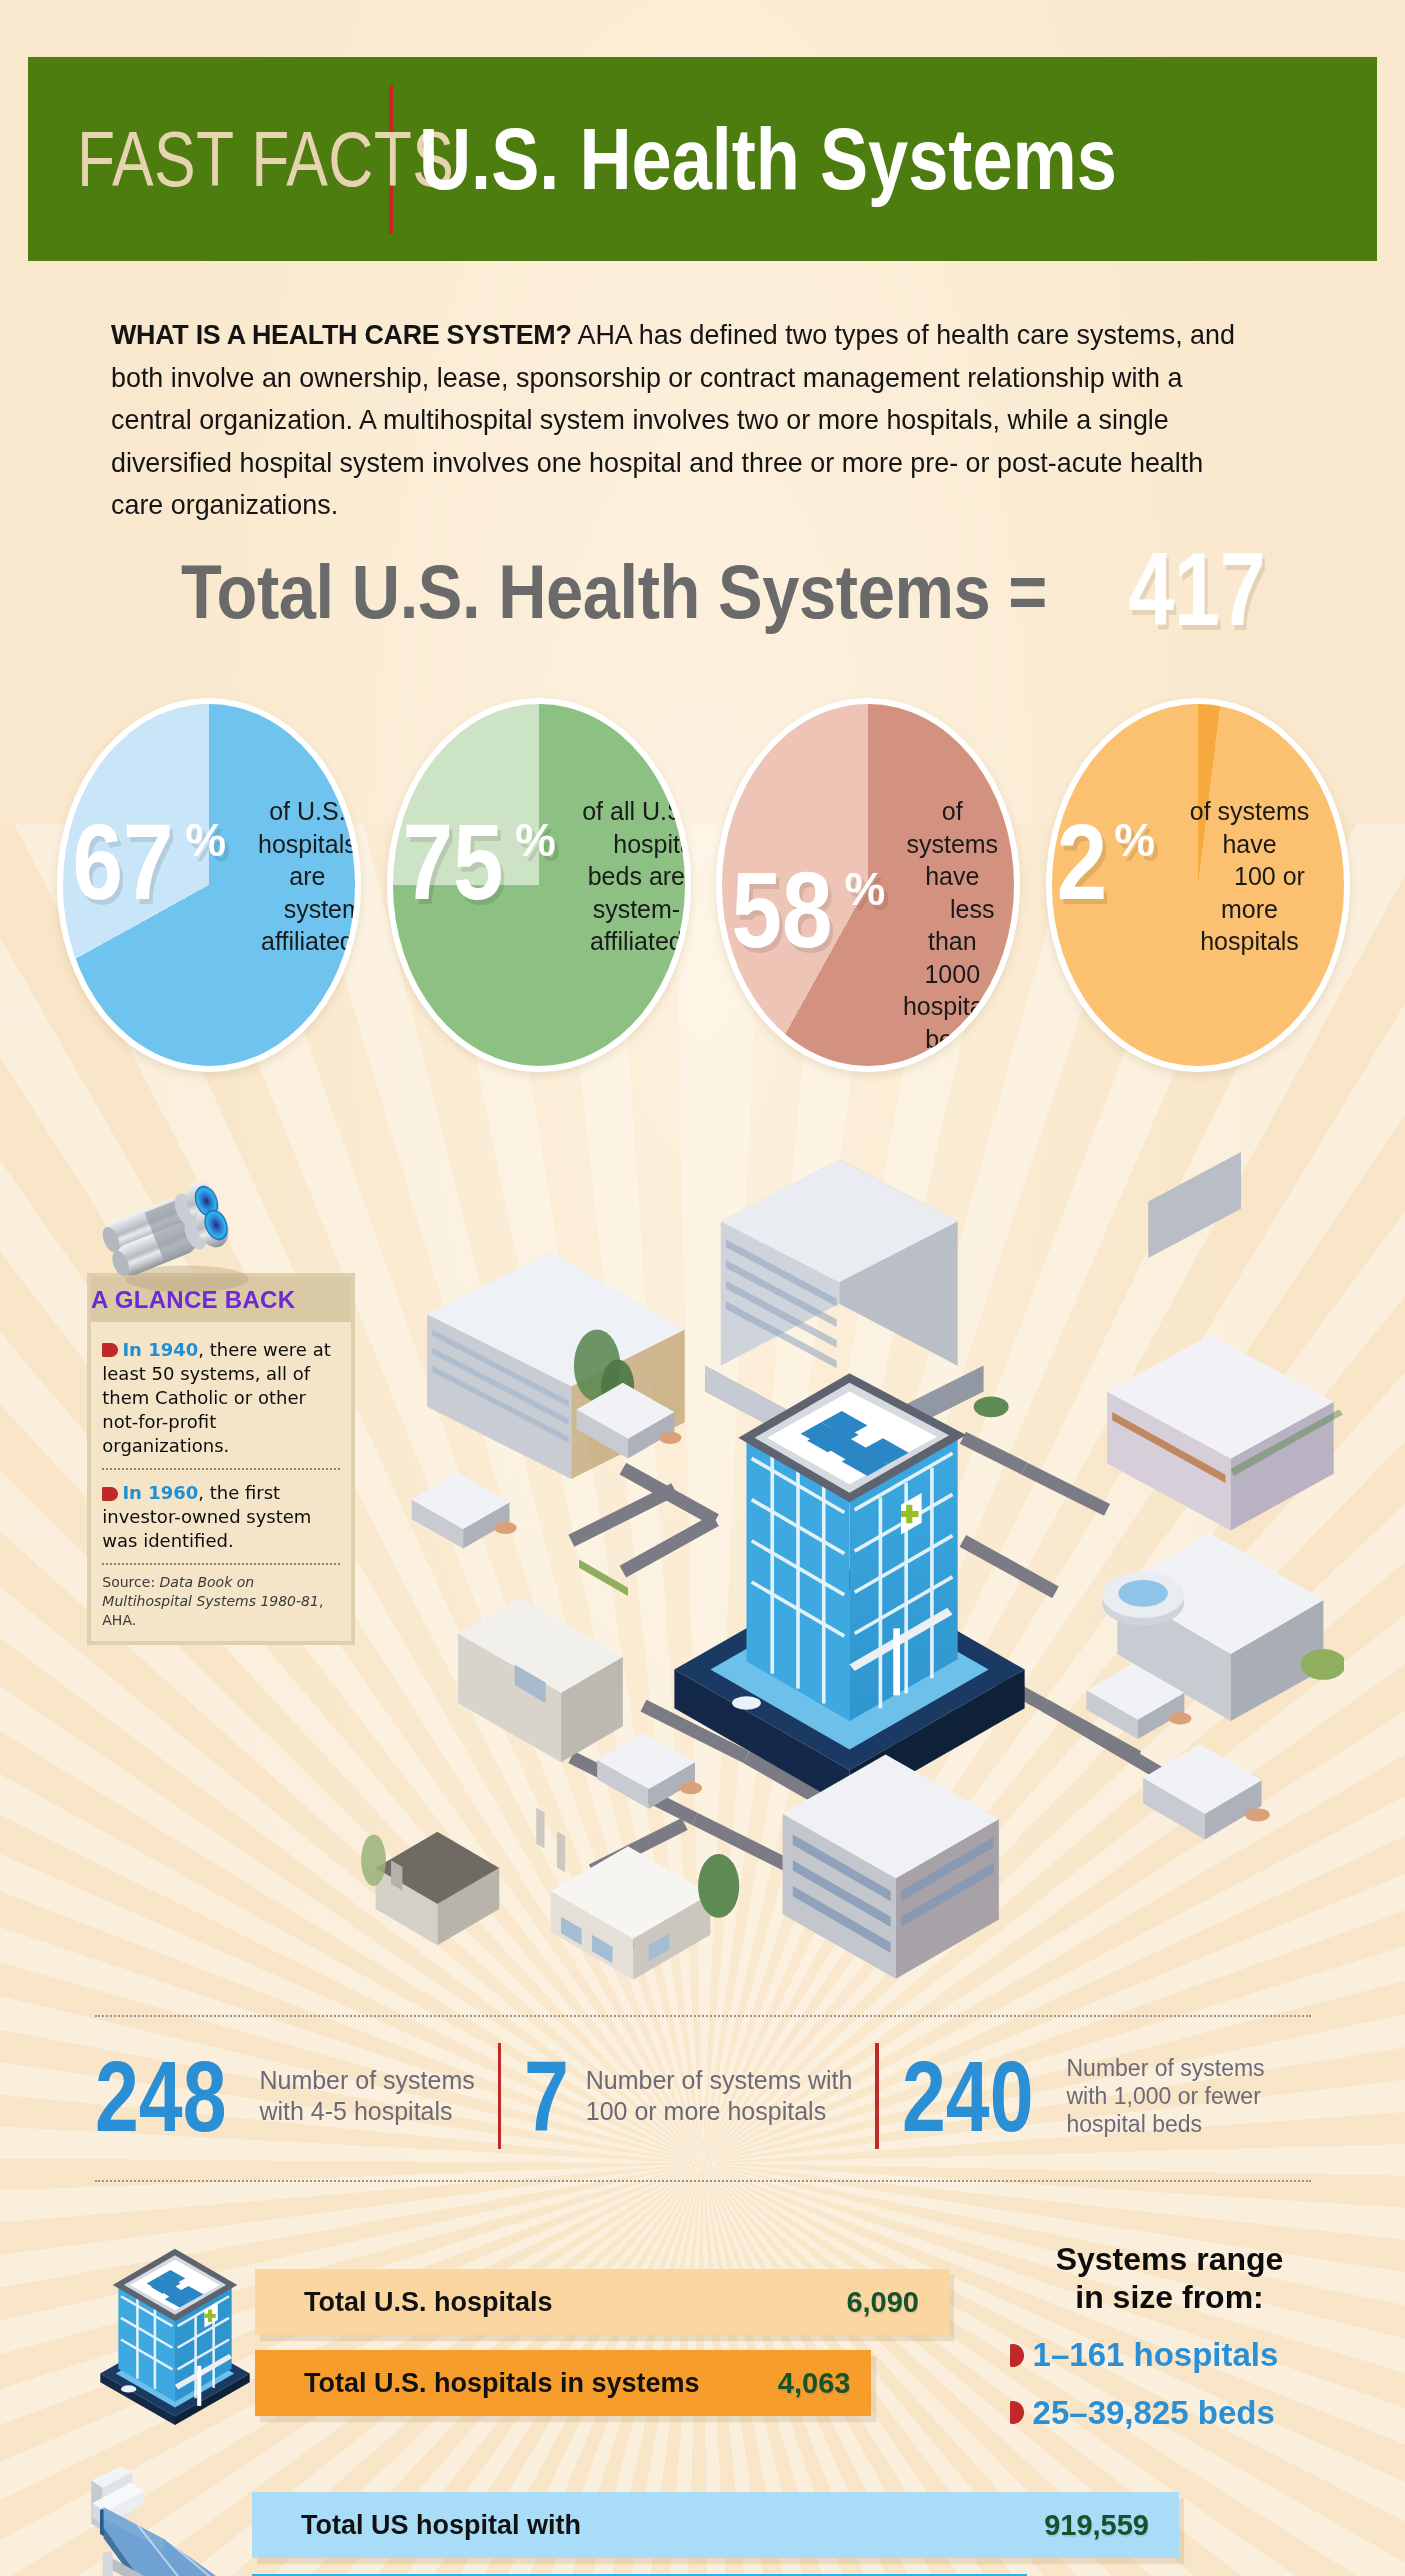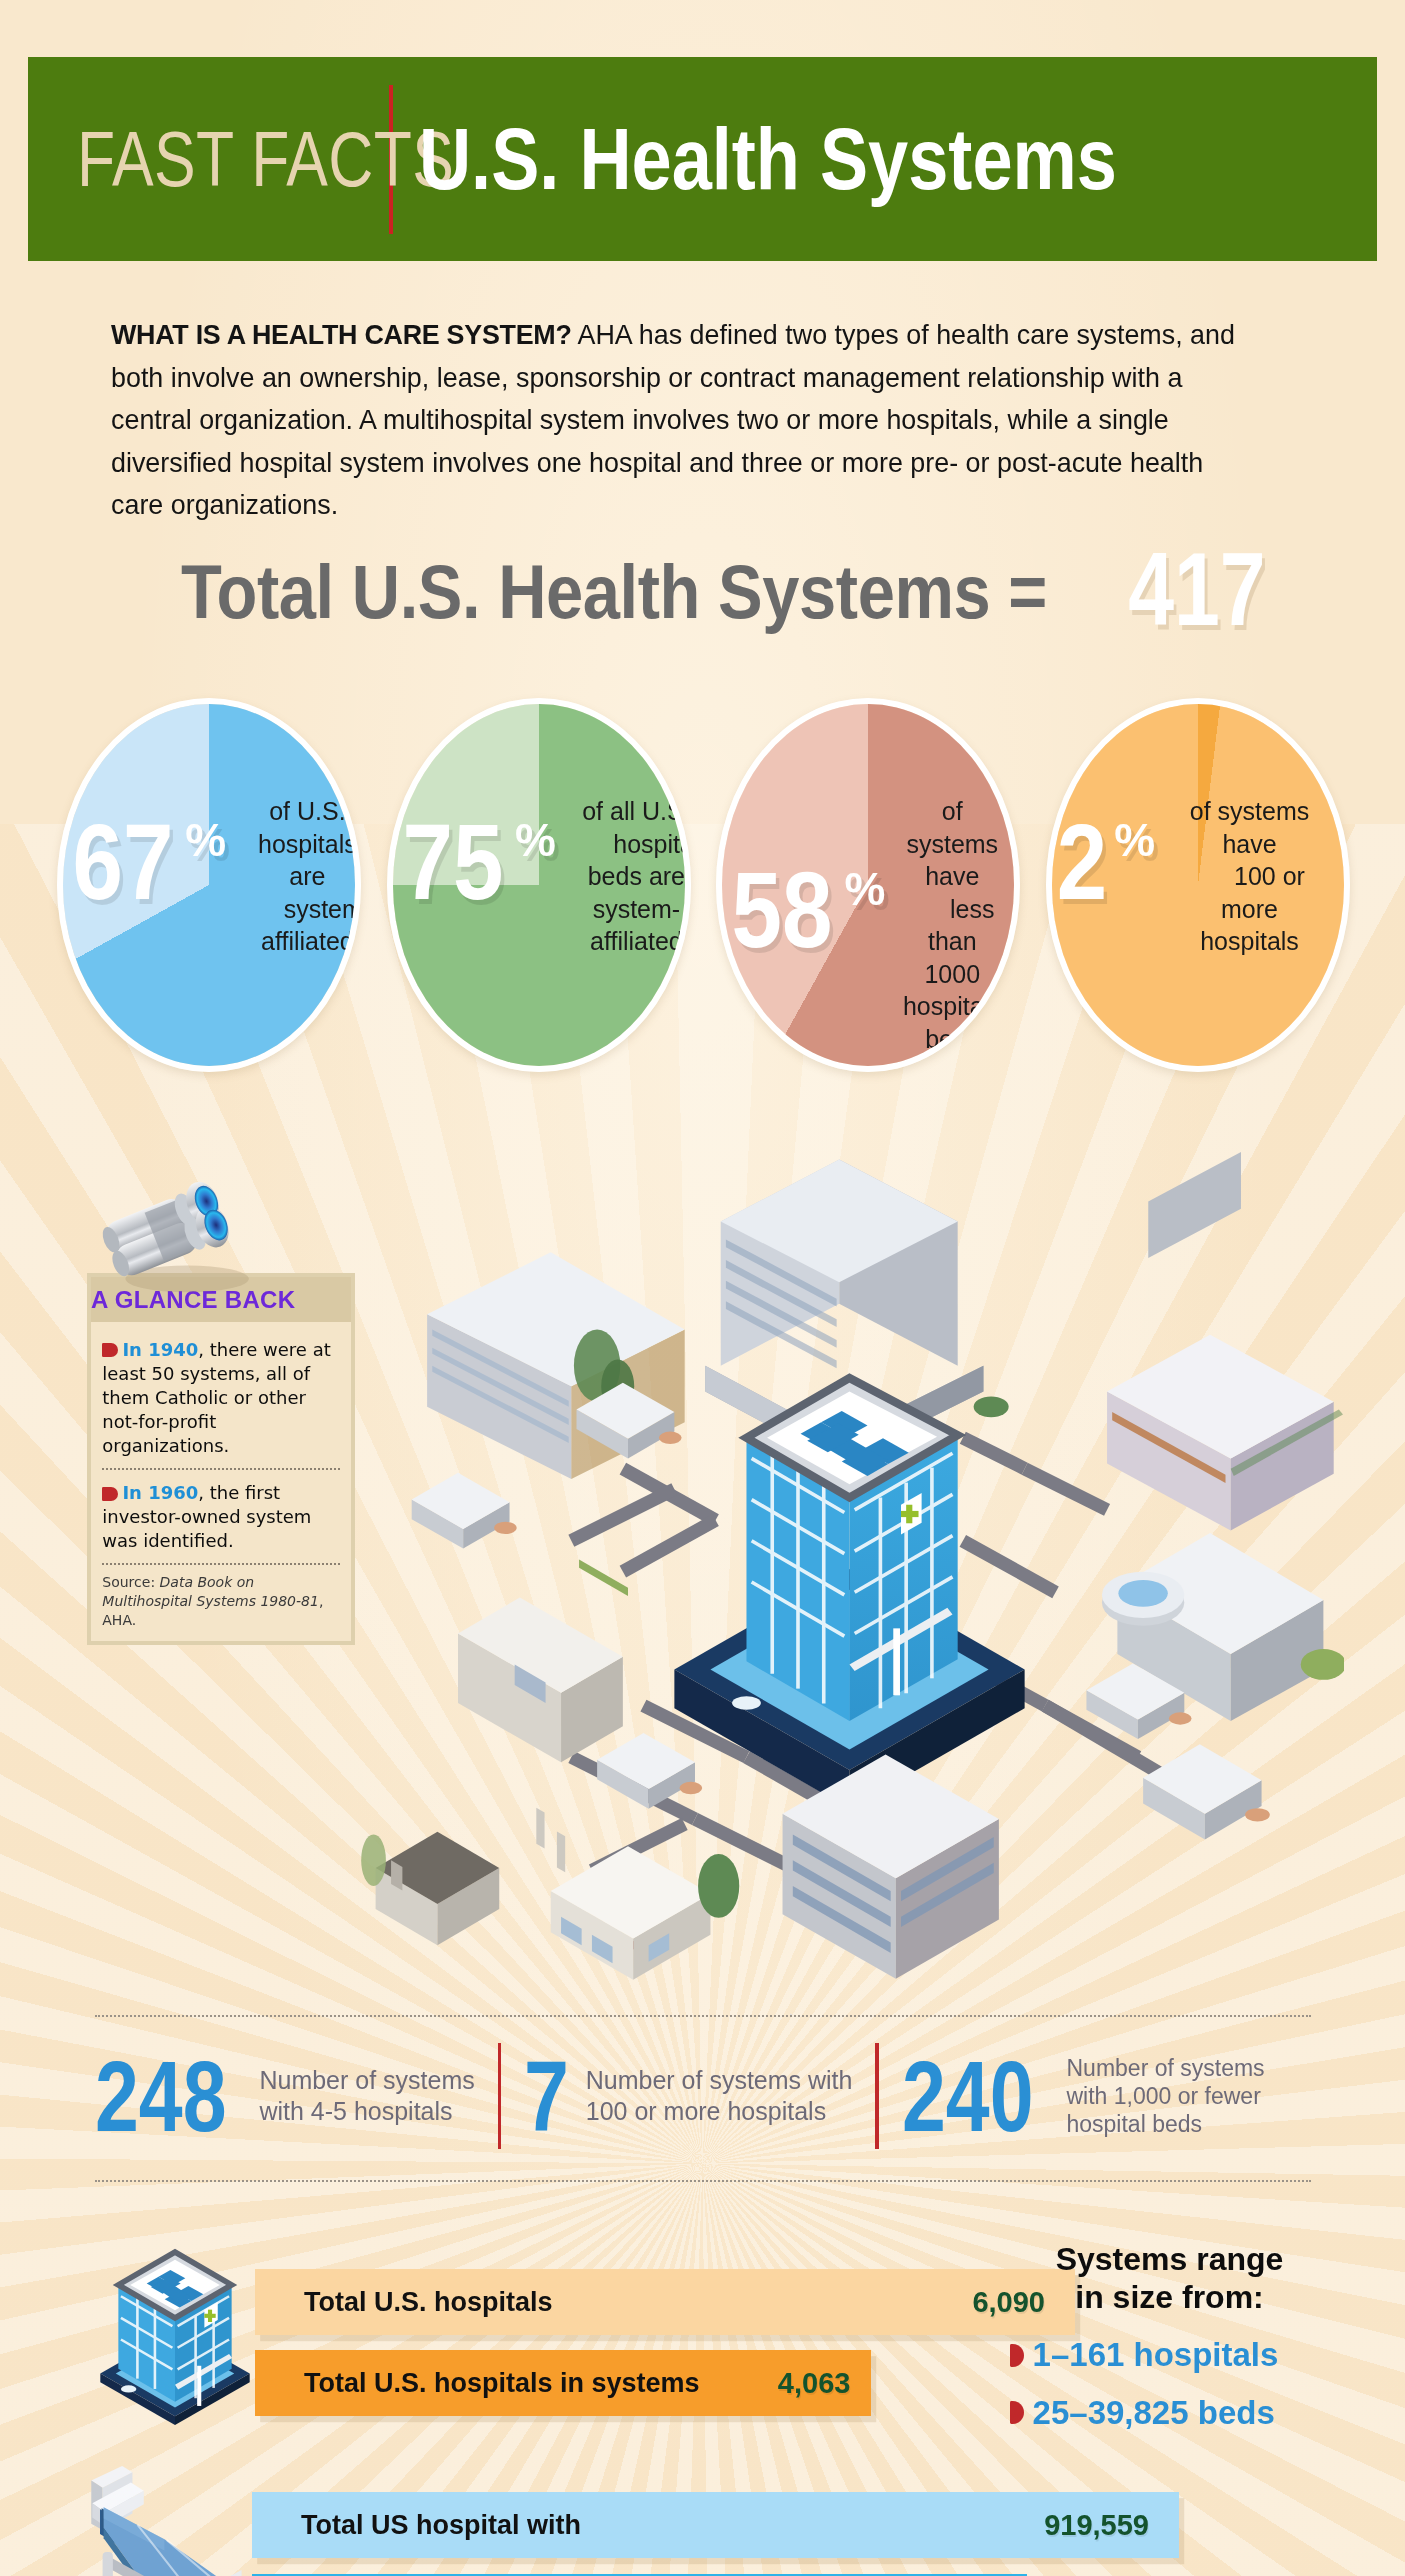--- a/index.html
+++ b/index.html
@@ -209,7 +209,7 @@
   }
   #bar-hosp-all {
     position:absolute; left:165px; top:54px;
-    width: 820px; height: 66px; background:#fbd6a1;
+    width: 694px; height: 66px; background:#fbd6a1;
   }
   #bar-hosp-sys {
     position:absolute; left:165px; top:135px;

